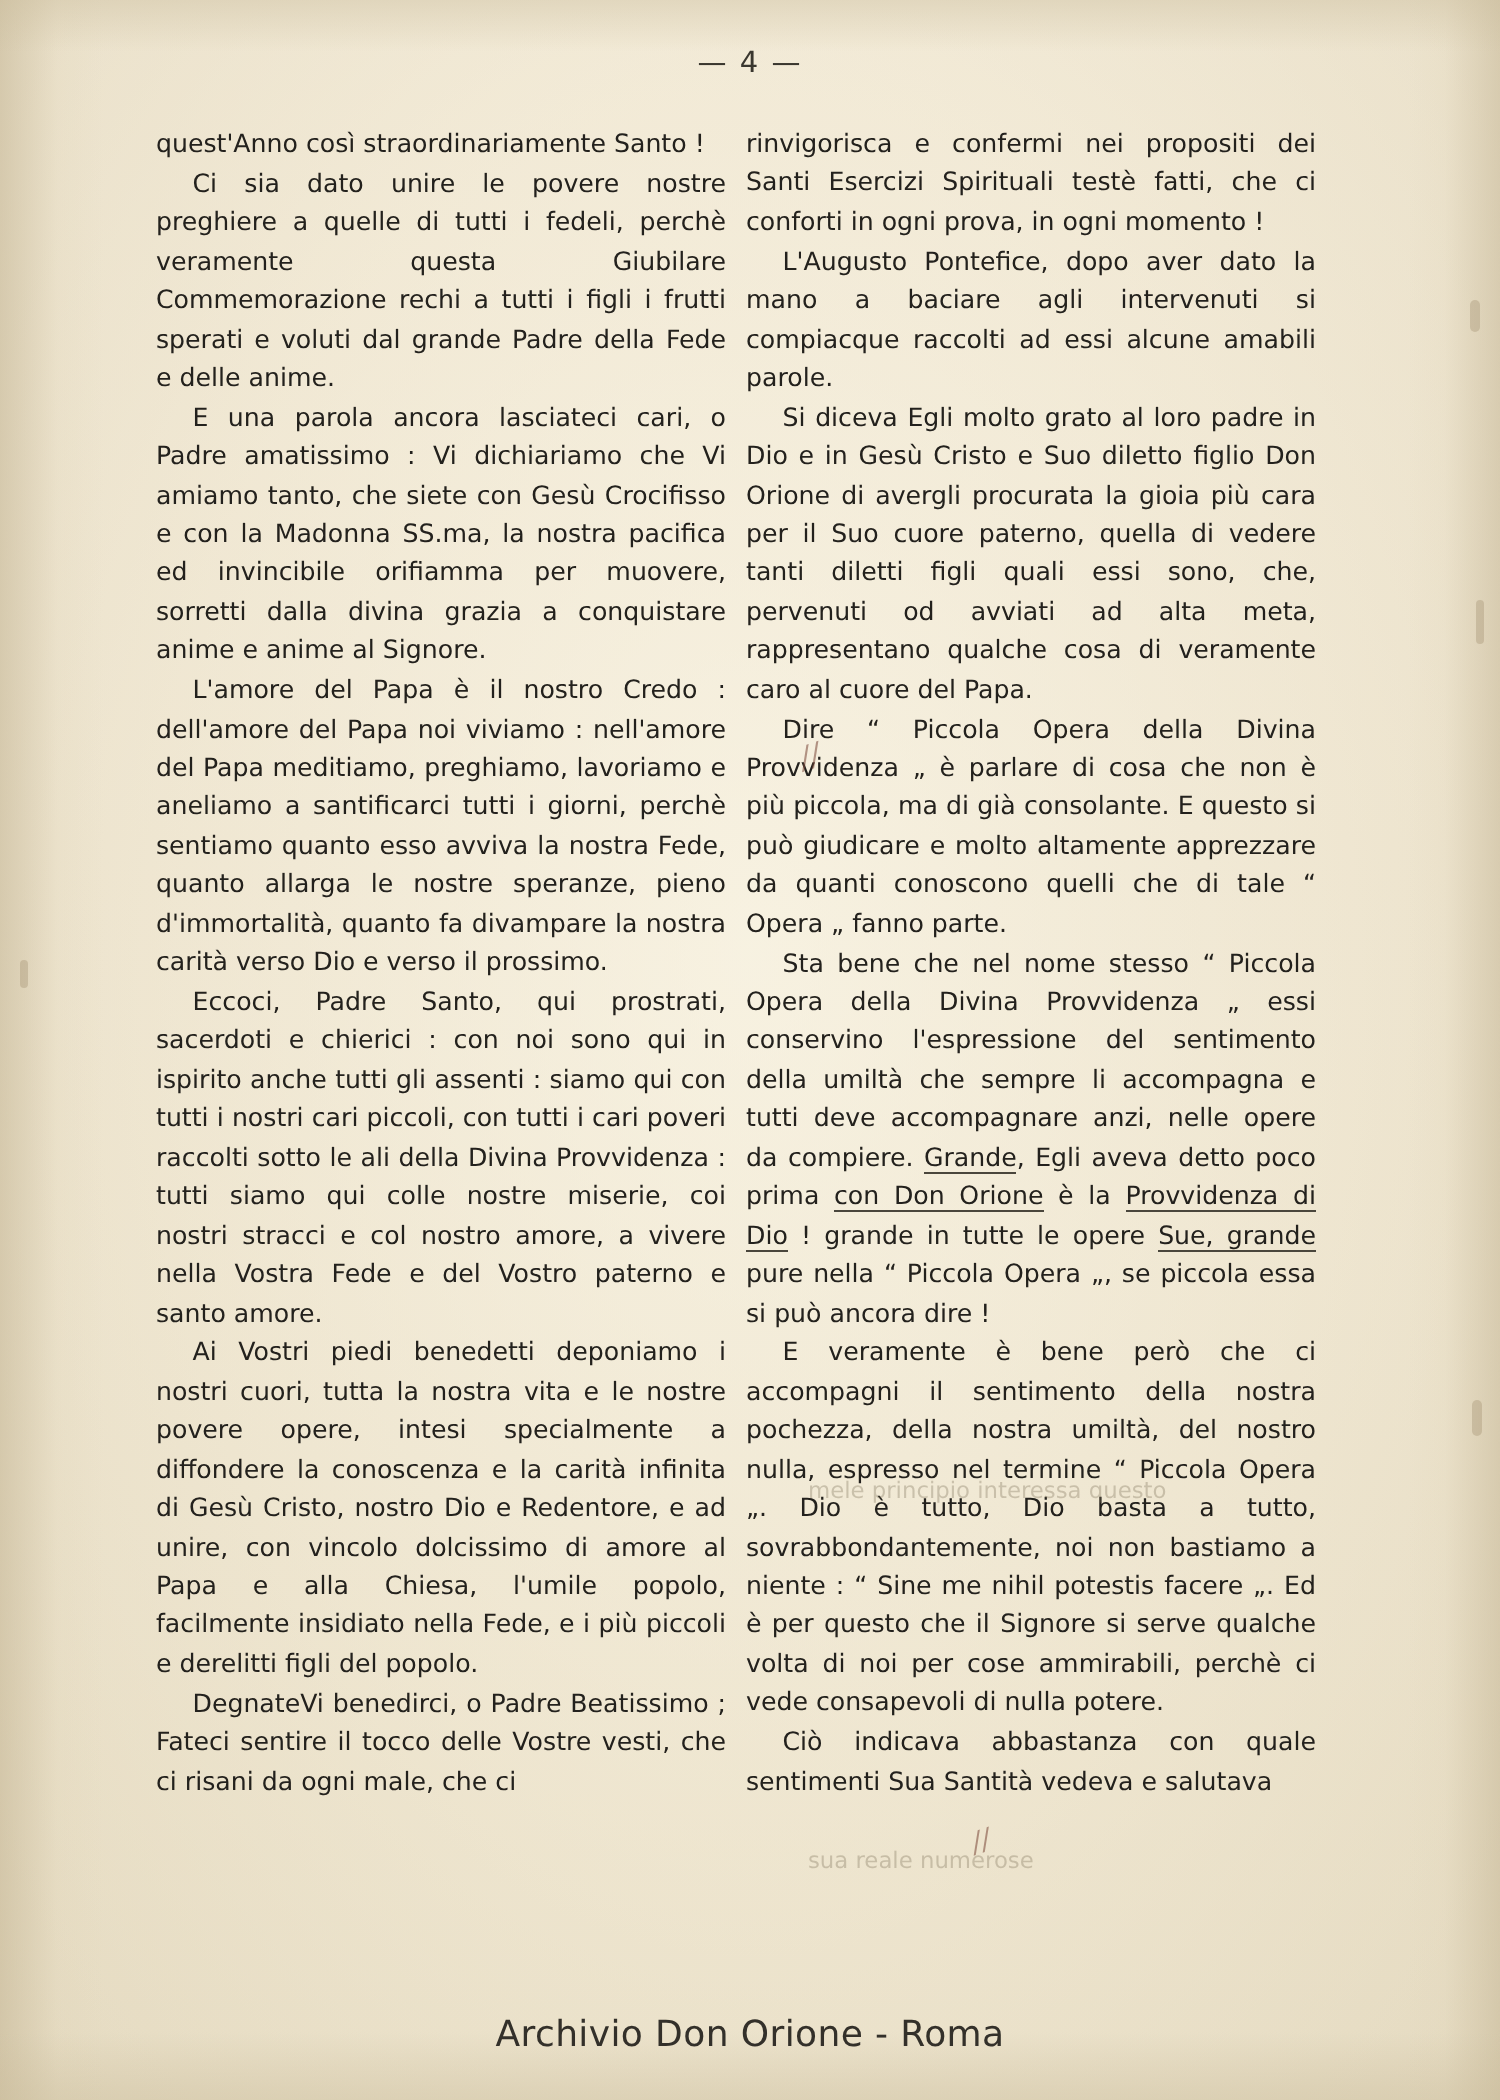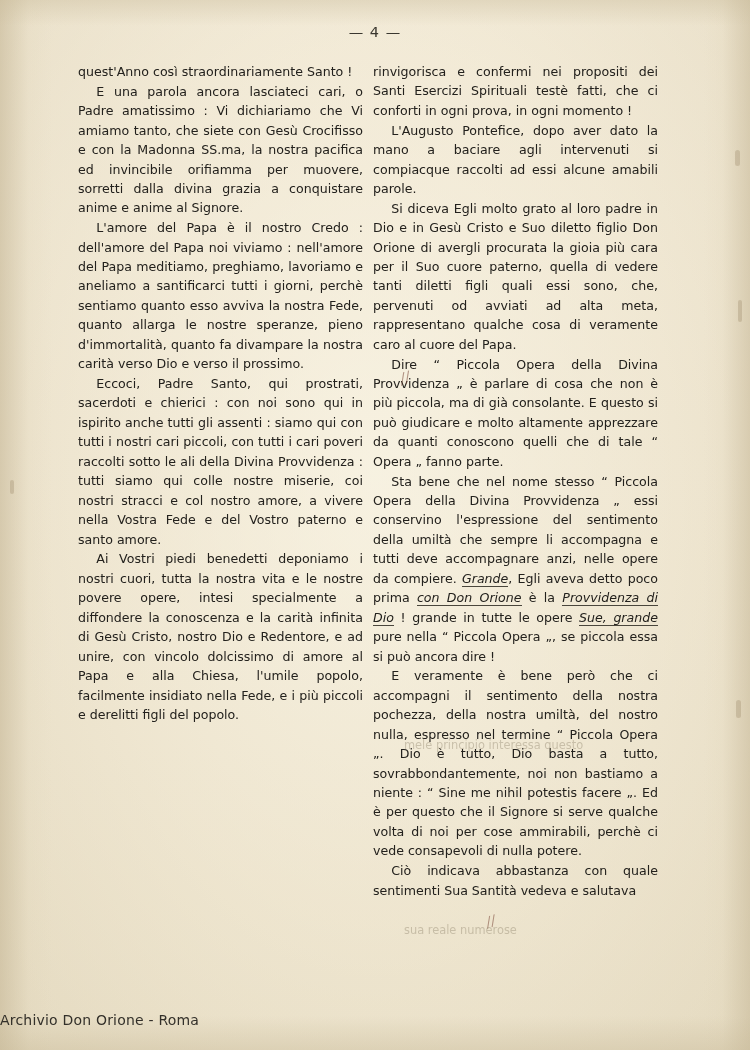--- a/index.html
+++ b/index.html
@@ -144,6 +144,7 @@
 
   <div class="col">
     <p class="noindent">quest'Anno così straordinariamente Santo !</p>
+    <p>Ci sia dato unire le povere nostre preghiere a quelle di tutti i fedeli, perchè veramente questa Giubilare Commemorazione rechi a tutti i figli i frutti sperati e voluti dal grande Padre della Fede e delle anime.</p>
     <p>E una parola ancora lasciateci cari, o Padre amatissimo : Vi dichiariamo che Vi amiamo tanto, che siete con Gesù Crocifisso e con la Madonna SS.ma, la nostra pacifica ed invincibile orifiamma per muovere, sorretti dalla divina grazia a conquistare anime e anime al Signore.</p>
     <p>L'amore del Papa è il nostro Credo : dell'amore del Papa noi viviamo : nell'amore del Papa meditiamo, preghiamo, lavoriamo e aneliamo a santificarci tutti i giorni, perchè sentiamo quanto esso avviva la nostra Fede, quanto allarga le nostre speranze, pieno d'immortalità, quanto fa divampare la nostra carità verso Dio e verso il prossimo.</p>
     <p>Eccoci, Padre Santo, qui prostrati, sacerdoti e chierici : con noi sono qui in ispirito anche tutti gli assenti : siamo qui con tutti i nostri cari piccoli, con tutti i cari poveri raccolti sotto le ali della Divina Provvidenza : tutti siamo qui colle nostre miserie, coi nostri stracci e col nostro amore, a vivere nella Vostra Fede e del Vostro paterno e santo amore.</p>

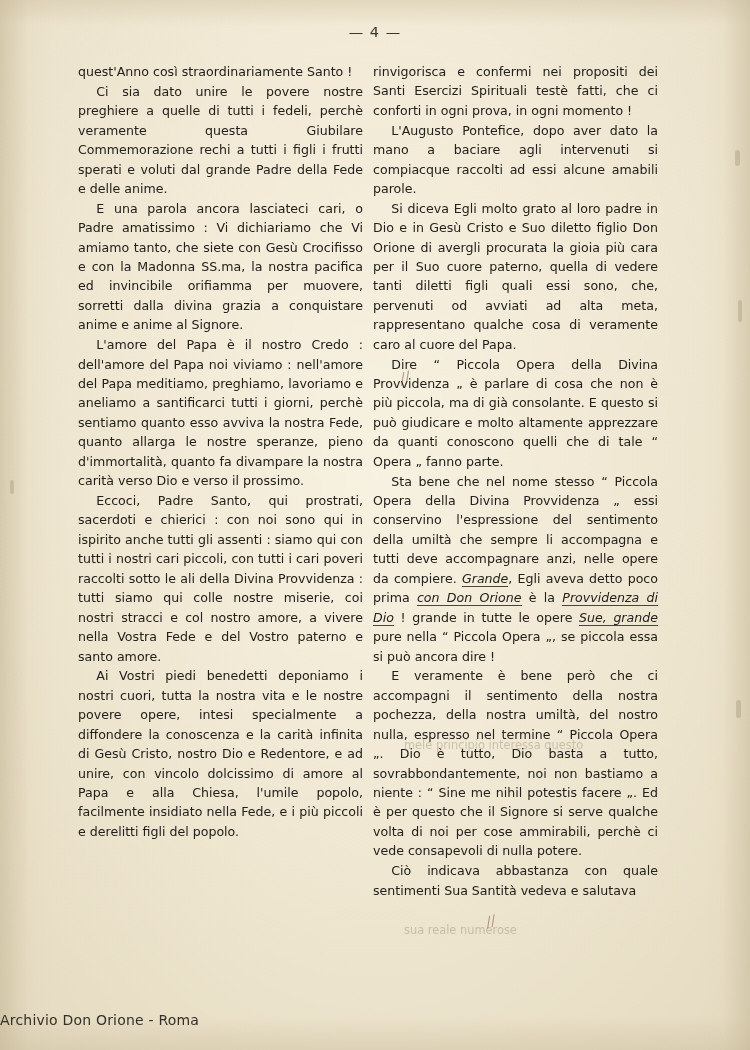--- a/index.html
+++ b/index.html
@@ -94,7 +94,6 @@
   .ul {
     border-bottom: 1px solid #4a463c;
     padding-bottom: 0px;
-    font-style: italic;
   }
 
   .footer {

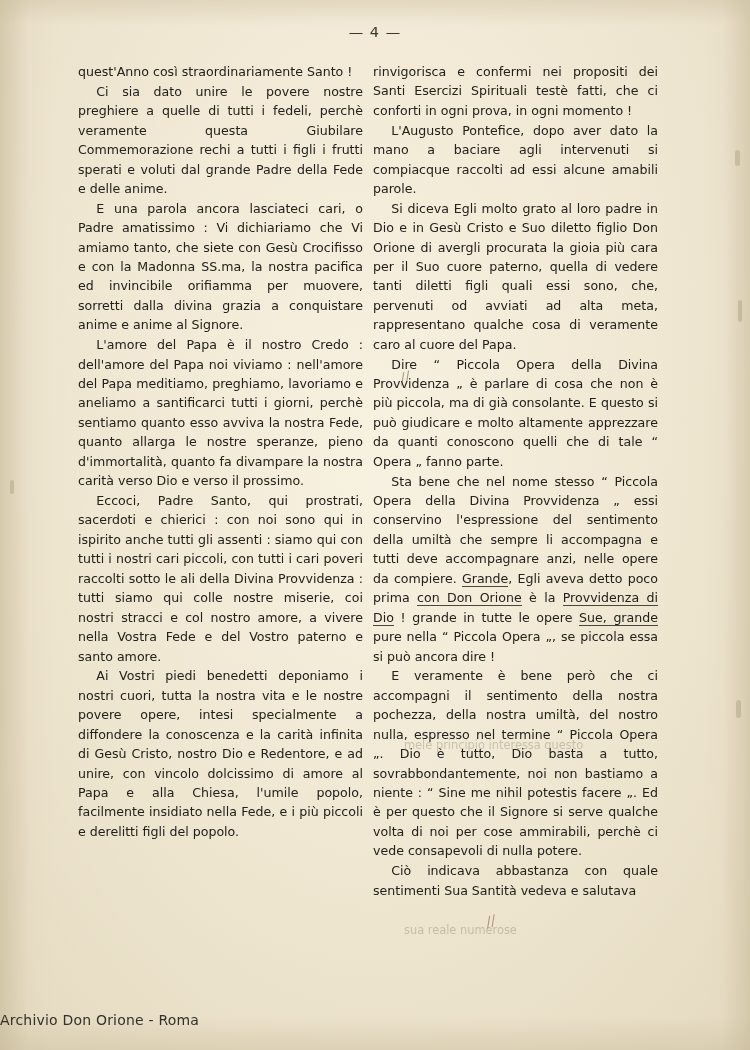--- a/index.html
+++ b/index.html
@@ -148,6 +148,7 @@
     <p>L'amore del Papa è il nostro Credo : dell'amore del Papa noi viviamo : nell'amore del Papa meditiamo, preghiamo, lavoriamo e aneliamo a santificarci tutti i giorni, perchè sentiamo quanto esso avviva la nostra Fede, quanto allarga le nostre speranze, pieno d'immortalità, quanto fa divampare la nostra carità verso Dio e verso il prossimo.</p>
     <p>Eccoci, Padre Santo, qui prostrati, sacerdoti e chierici : con noi sono qui in ispirito anche tutti gli assenti : siamo qui con tutti i nostri cari piccoli, con tutti i cari poveri raccolti sotto le ali della Divina Provvidenza : tutti siamo qui colle nostre miserie, coi nostri stracci e col nostro amore, a vivere nella Vostra Fede e del Vostro paterno e santo amore.</p>
     <p>Ai Vostri piedi benedetti deponiamo i nostri cuori, tutta la nostra vita e le nostre povere opere, intesi specialmente a diffondere la conoscenza e la carità infinita di Gesù Cristo, nostro Dio e Redentore, e ad unire, con vincolo dolcissimo di amore al Papa e alla Chiesa, l'umile popolo, facilmente insidiato nella Fede, e i più piccoli e derelitti figli del popolo.</p>
+    <p>DegnateVi benedirci, o Padre Beatissimo ; Fateci sentire il tocco delle Vostre vesti, che ci risani da ogni male, che ci</p>
   </div>
 
   <div class="col">

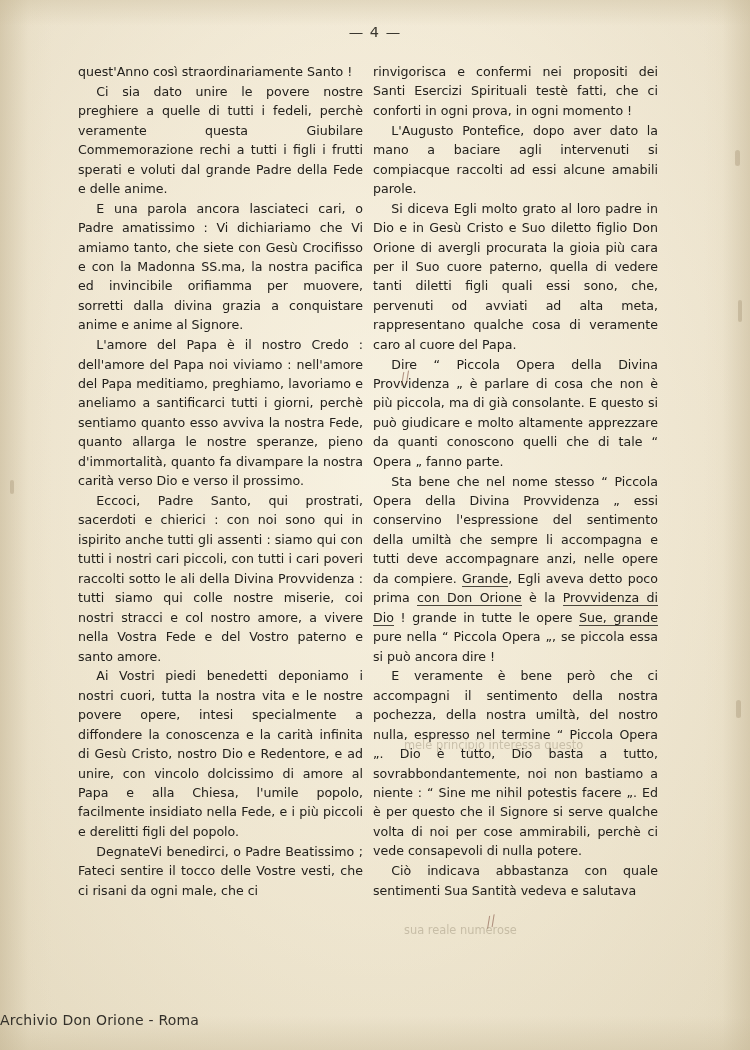--- a/index.html
+++ b/index.html
@@ -100,8 +100,8 @@
     position: absolute;
     bottom: 22px;
     left: 0; right: 0;
-    text-align: left;
-    font-size: 14px;
+    text-align: center;
+    font-size: 18px;
     color: #33302a;
     letter-spacing: 0.2px;
   }

